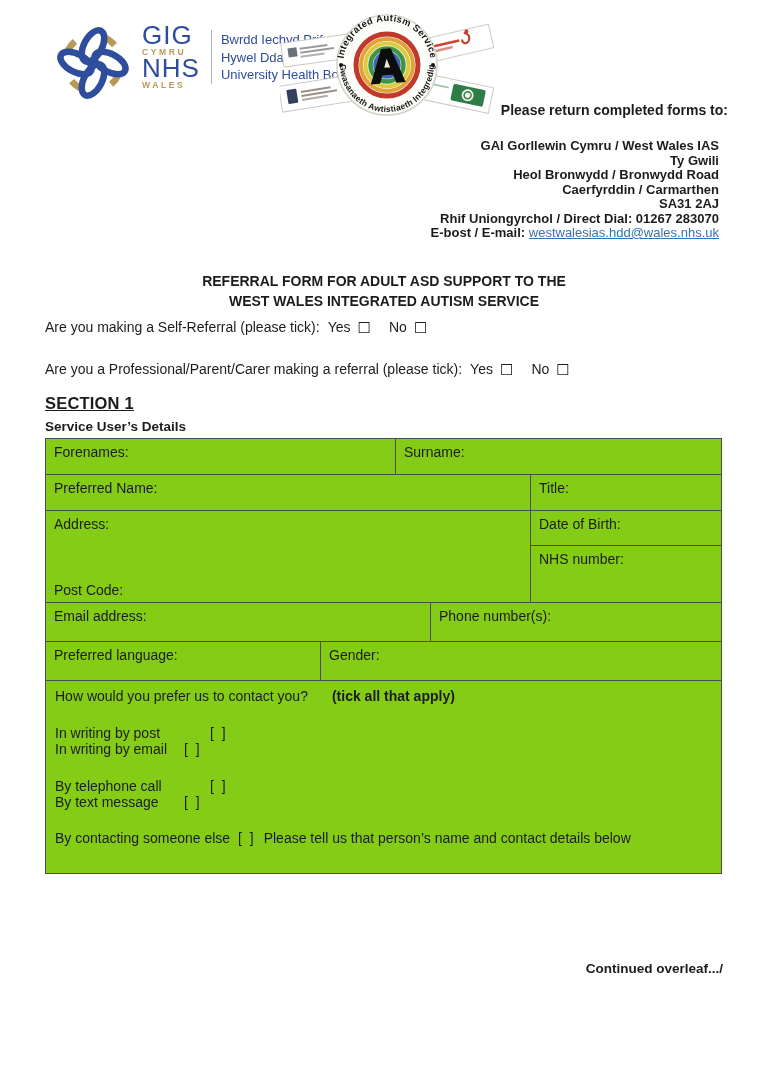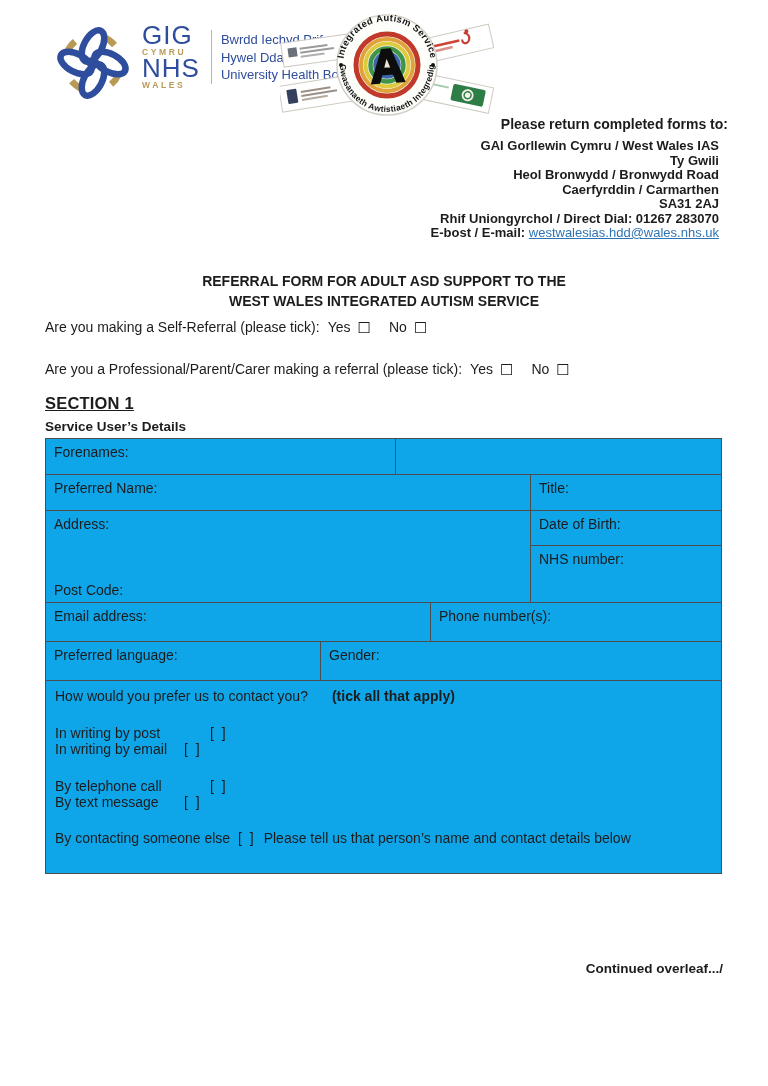--- a/index.html
+++ b/index.html
@@ -24,7 +24,7 @@
   .a-letter{font-size:47px;font-weight:bold;fill:#0d0d0d;stroke:#0d0d0d;stroke-width:2.4px;}
 
   
-  .ret-head{right:40px;top:116px;font-size:14px;font-weight:bold;text-align:left;}
+  .ret-head{right:40px;top:102px;font-size:14px;font-weight:bold;text-align:left;}
   .ret-addr{right:49px;top:139px;font-size:13px;font-weight:bold;text-align:right;line-height:14.5px;}
   .email-link{color:#2e74b5;text-decoration:underline;font-weight:normal;cursor:pointer;}
   .email-label{font-weight:bold;}

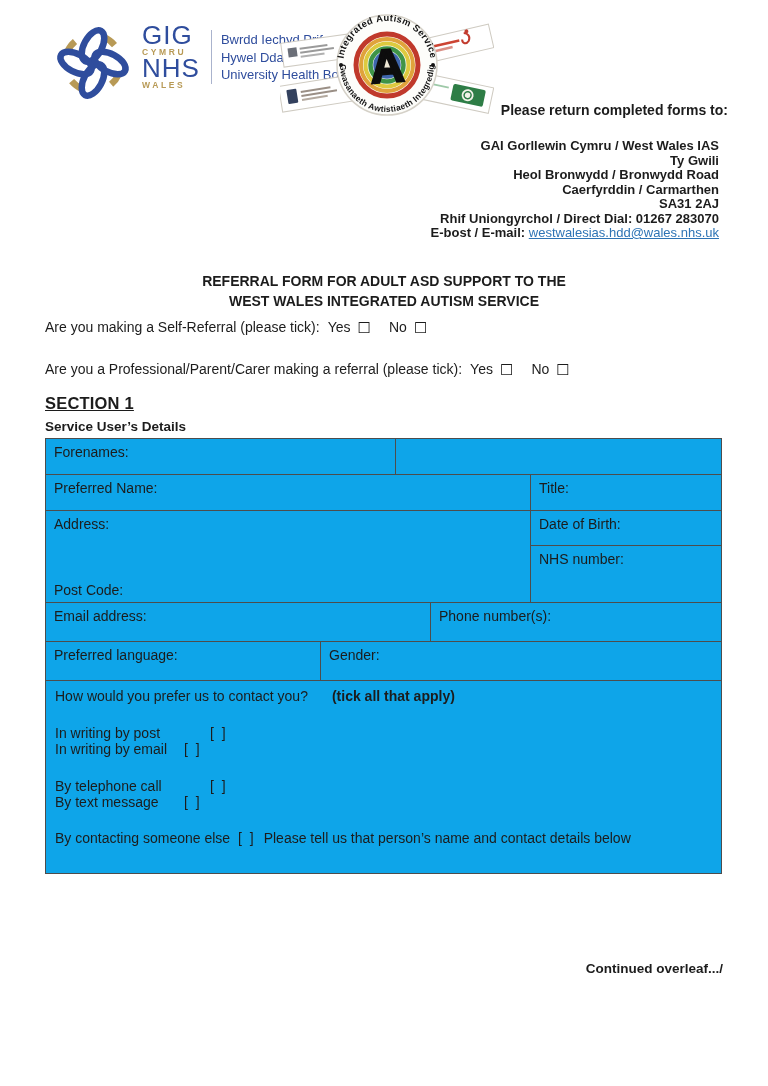--- a/index.html
+++ b/index.html
@@ -43,7 +43,7 @@
   .sec1sub{left:45px;top:419px;font-size:13.5px;font-weight:bold;}
 
   
-  .tbl{left:45px;top:438px;width:677px;border:1.5px solid #4d4d4d;box-sizing:border-box;background:#0ea5e9;}
+  .tbl{left:45px;top:438px;width:677px;border:1.5px solid #4d4d4d;box-sizing:border-box;background:#84cc16;}
   .tr{display:flex;border-top:1.5px solid #4d4d4d;box-sizing:border-box;}
   .tr:first-child{border-top:none;}
   .td{padding:5px 8px;font-size:14px;border-right:1.5px solid #4d4d4d;box-sizing:border-box;}

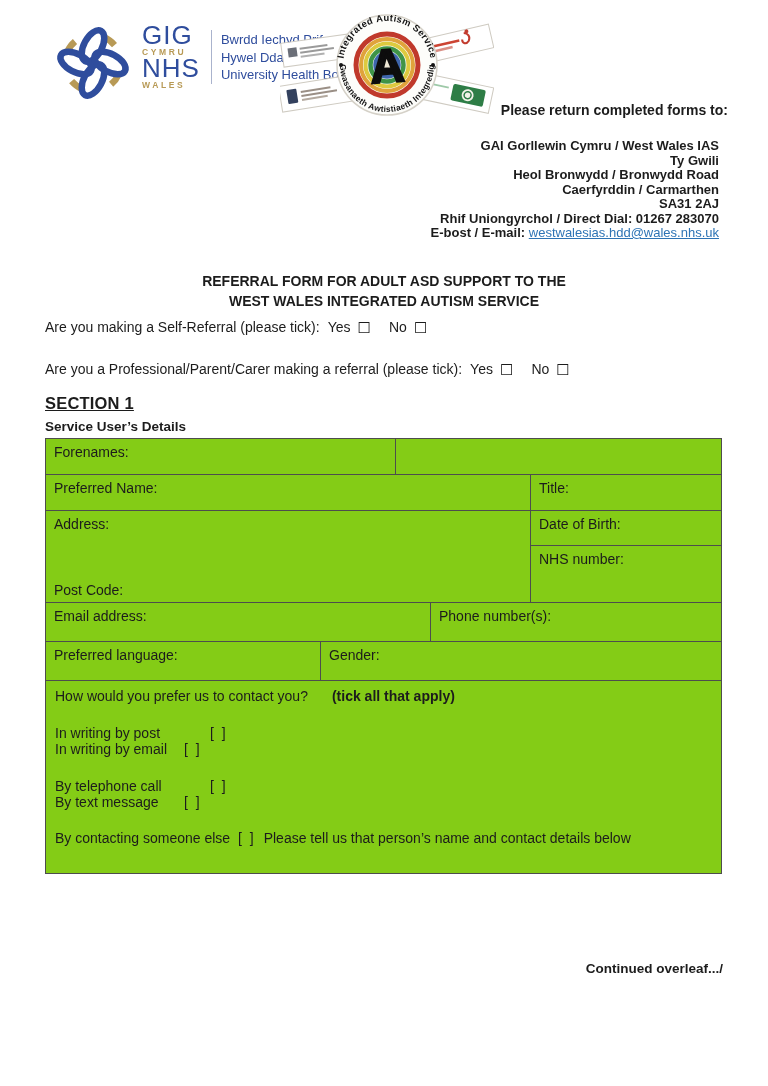--- a/index.html
+++ b/index.html
@@ -189,6 +189,9 @@
       <div class="td" style="width:350px">
         <span>Forenames:</span>
       </div>
+      <div class="td last">
+        <span>Surname:</span>
+      </div>
     </div>
 
     <div class="tr" style="height:36px">

